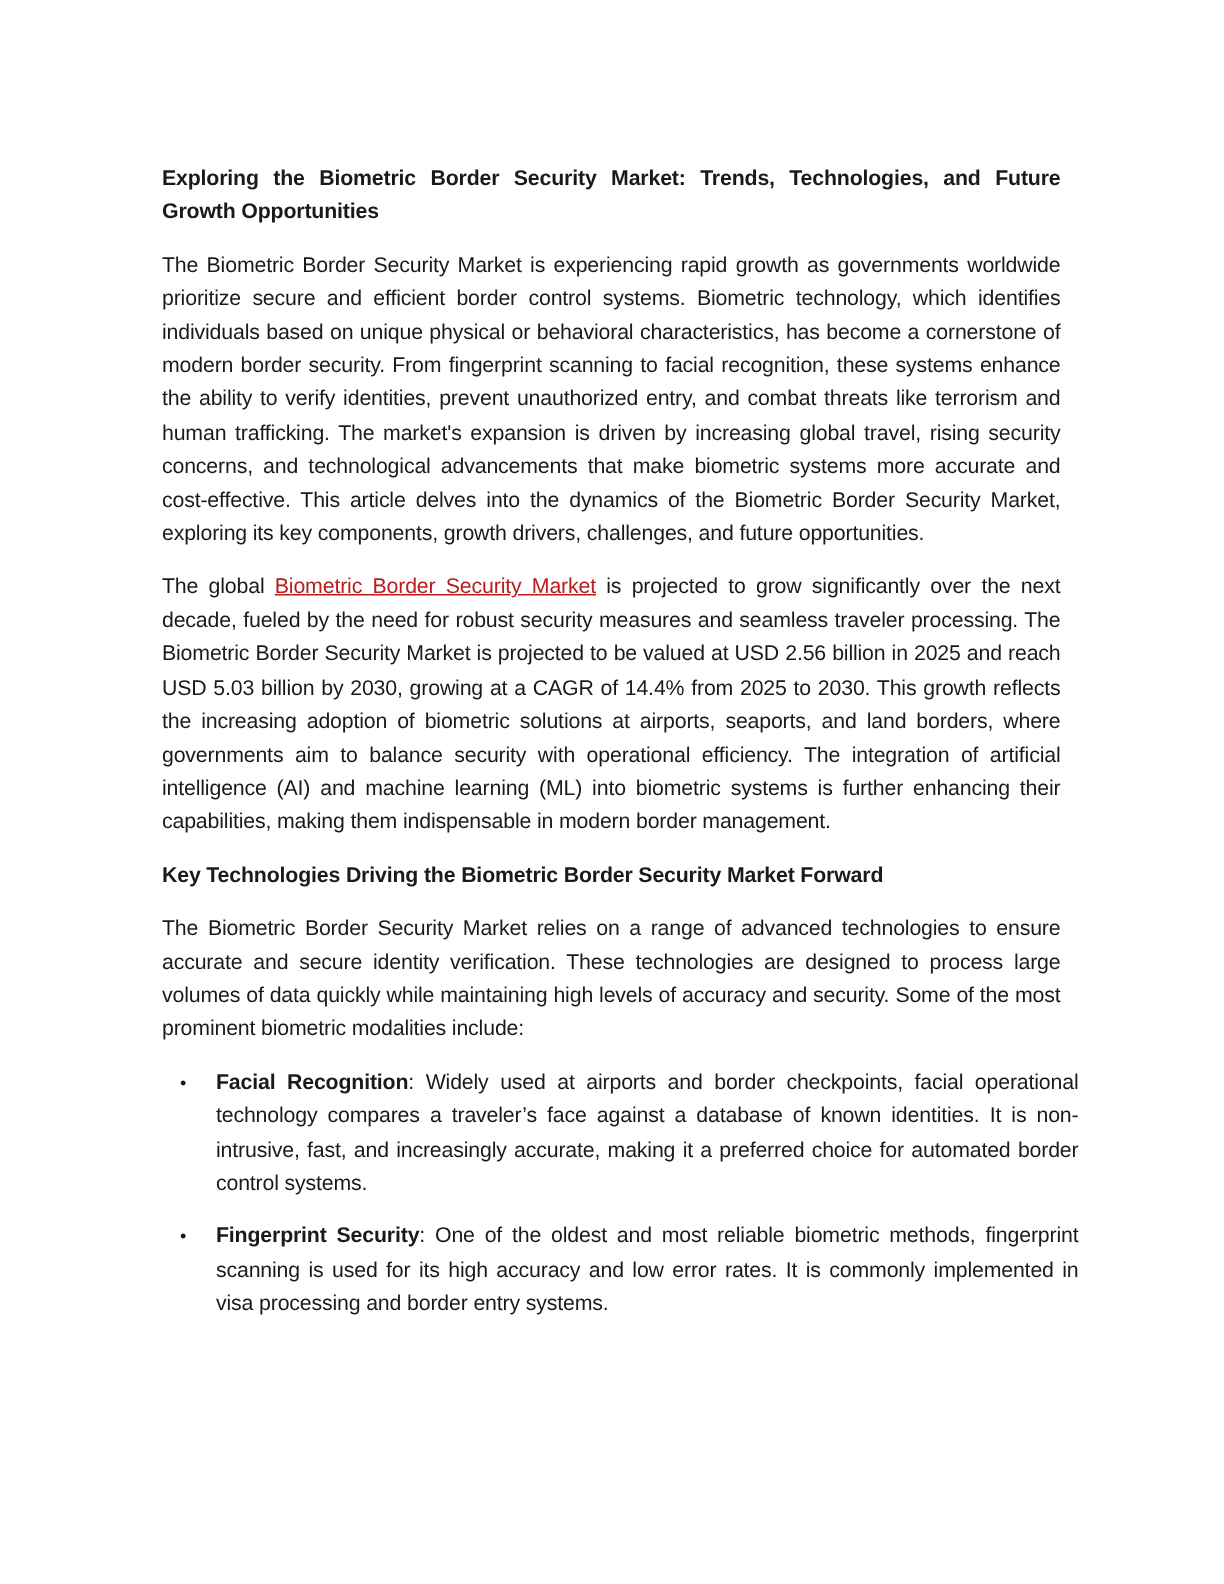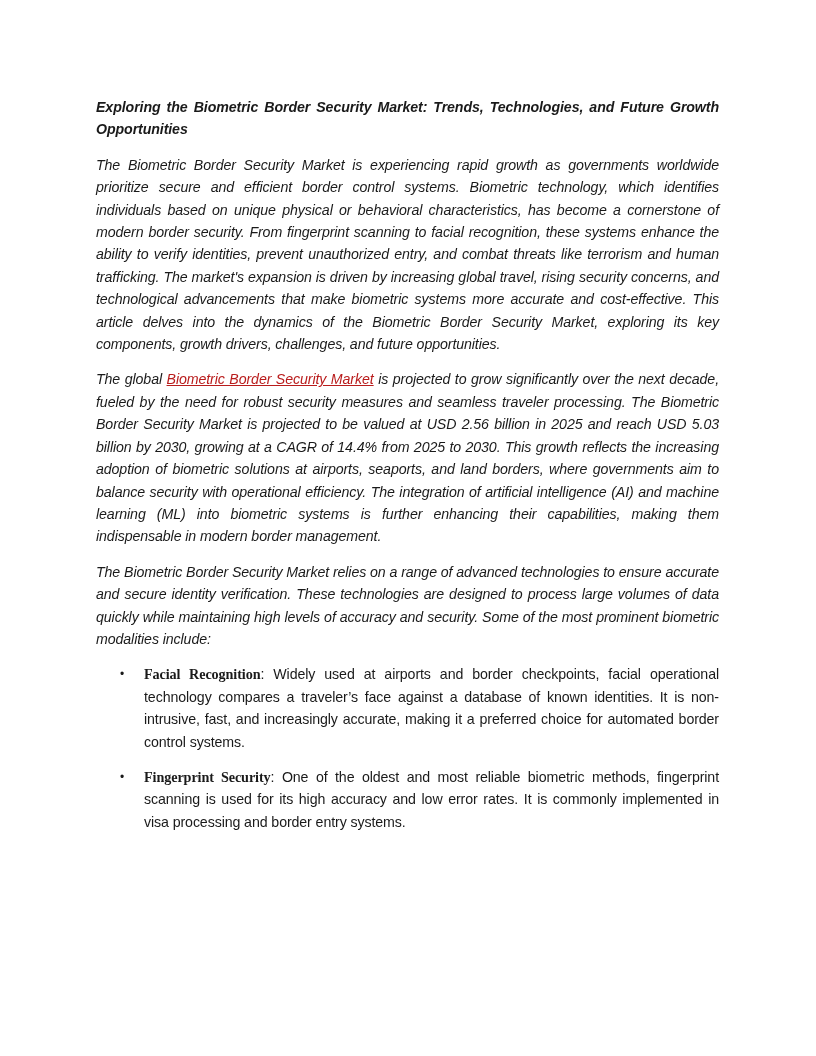--- a/index.html
+++ b/index.html
@@ -22,12 +22,11 @@
       width: 623px;
     }
     p, h1, h2 {
-      margin: 0;
+      margin: 12px;
       font-size: 14.2px;
       line-height: 22.4px;
       text-align: justify;
       letter-spacing: -0.1px;
-      font-style: italic;
     }
     h1, h2 {
       font-weight: bold;

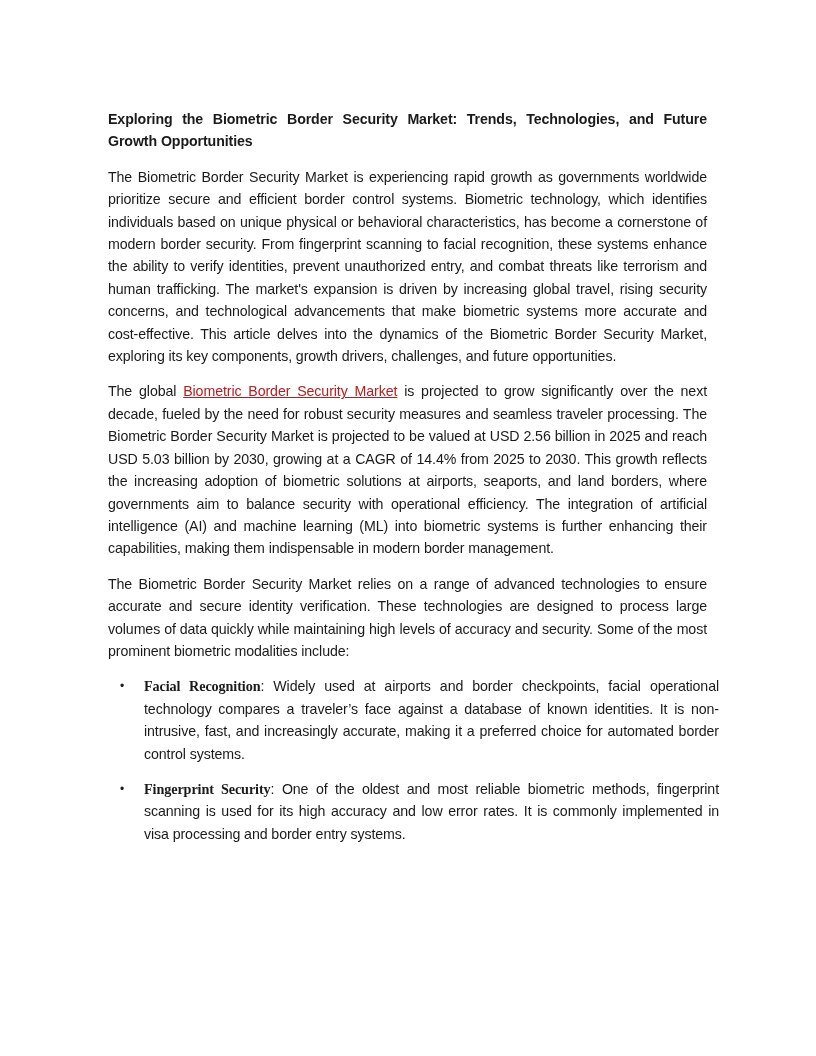--- a/index.html
+++ b/index.html
@@ -73,6 +73,7 @@
 
   <p class="para"><span>The global </span><a class="inline-link" href="#">Biometric Border Security Market</a><span> is projected to grow significantly over the next decade, fueled by the need for robust security measures and seamless traveler processing. The Biometric Border Security Market is projected to be valued at USD 2.56 billion in 2025 and reach USD 5.03 billion by 2030, growing at a CAGR of 14.4% from 2025 to 2030. This growth reflects the increasing adoption of biometric solutions at airports, seaports, and land borders, where governments aim to balance security with operational efficiency. The integration of artificial intelligence (AI) and machine learning (ML) into biometric systems is further enhancing their capabilities, making them indispensable in modern border management.</span></p>
 
+  <h2 class="section-heading">Key Technologies Driving the Biometric Border Security Market Forward</h2>
 
   <p class="para">The Biometric Border Security Market relies on a range of advanced technologies to ensure accurate and secure identity verification. These technologies are designed to process large volumes of data quickly while maintaining high levels of accuracy and security. Some of the most prominent biometric modalities include:</p>
 

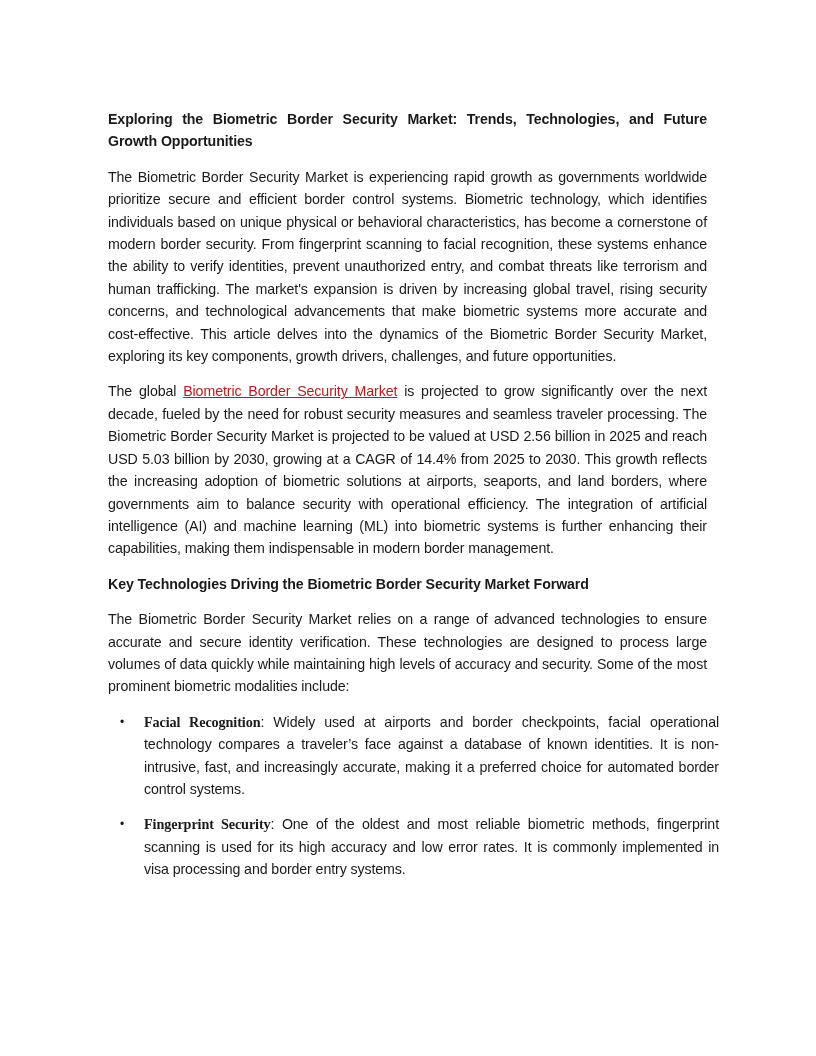--- a/index.html
+++ b/index.html
@@ -60,7 +60,6 @@
     }
     ul.bullets li .term {
       font-weight: bold;
-      font-family: Liberation Serif, serif;
     }
   </style>
 </head>

